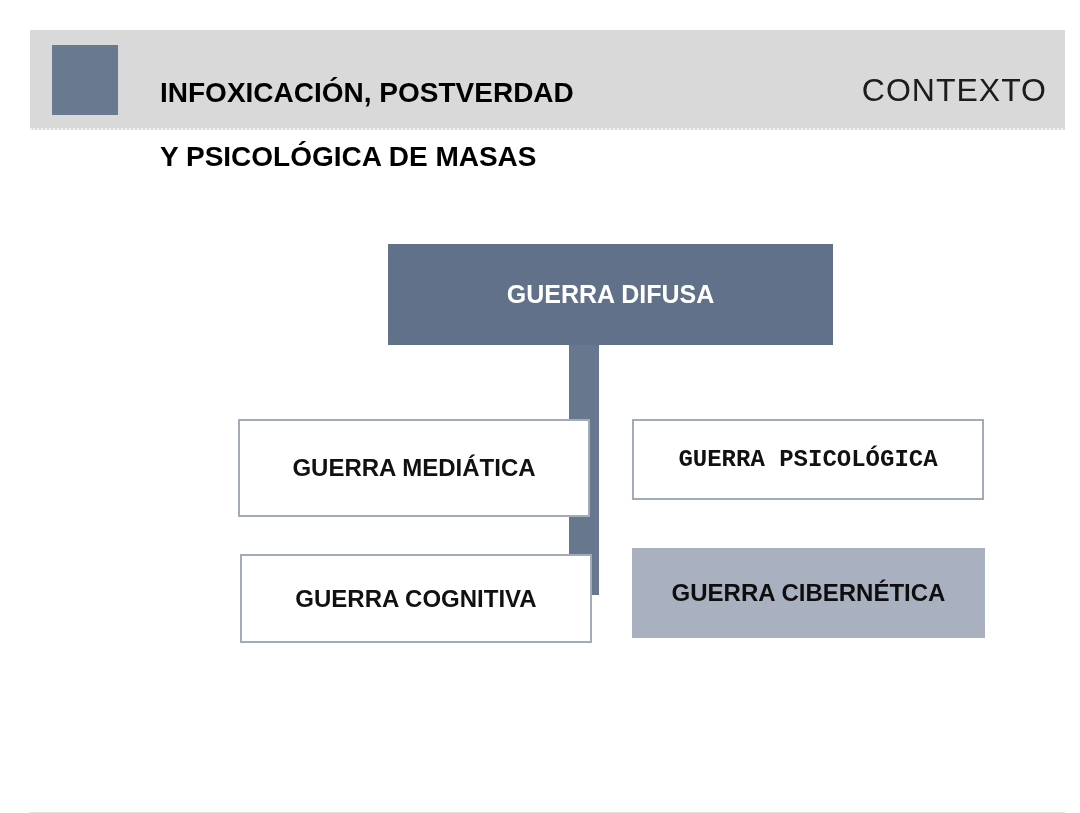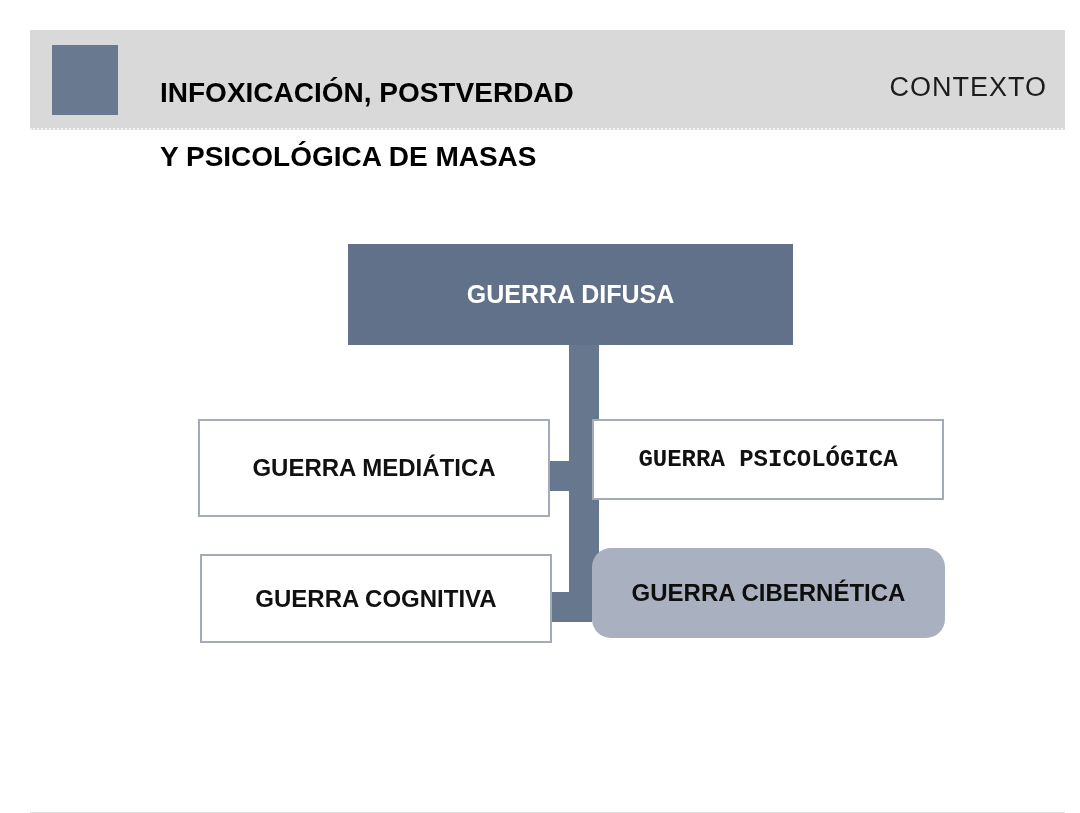--- a/index.html
+++ b/index.html
@@ -42,7 +42,7 @@
   .context-label {
     position: absolute;
     right: 48px; top: 27px;
-    font-size: 27px;
+    font-size: 32px;
     font-weight: normal;
     color: #1c1c1c;
     letter-spacing: 1px;

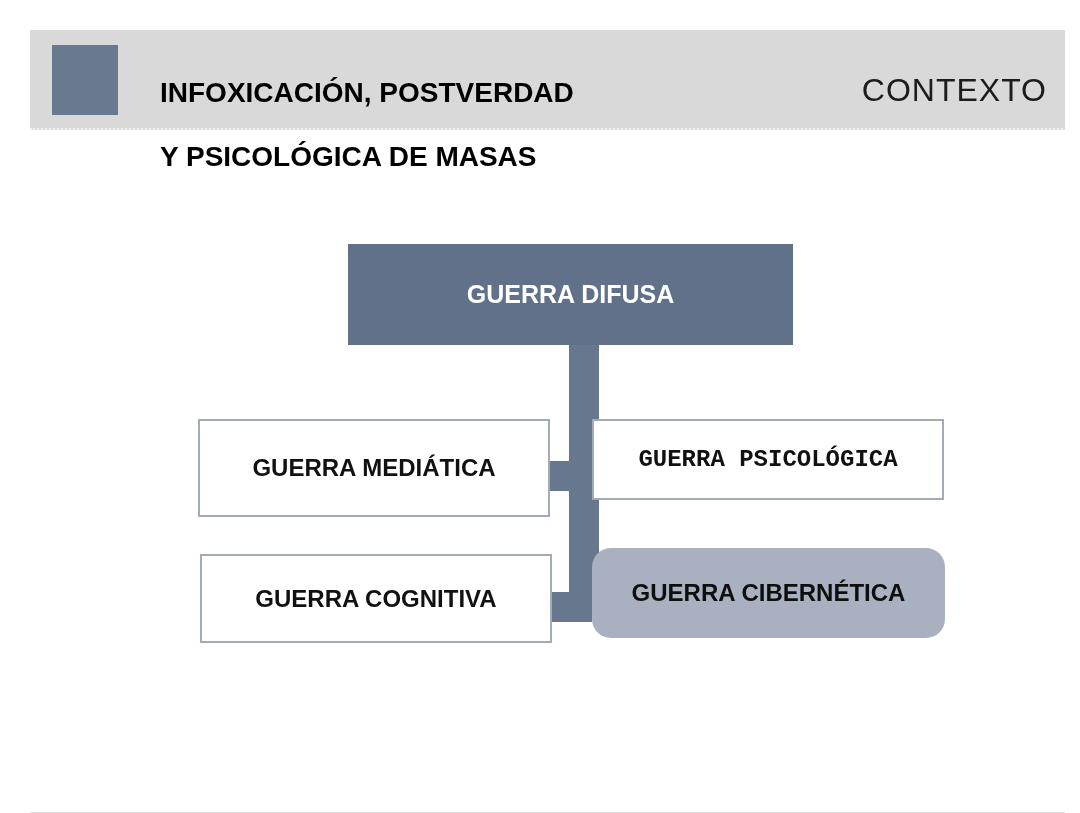--- a/index.html
+++ b/index.html
@@ -65,6 +65,7 @@
     justify-content: center;
     text-align: center;
     font-weight: bold;
+    margin-left: 40px;
   }
   .box-root {
     left: 318px; top: 114px;           

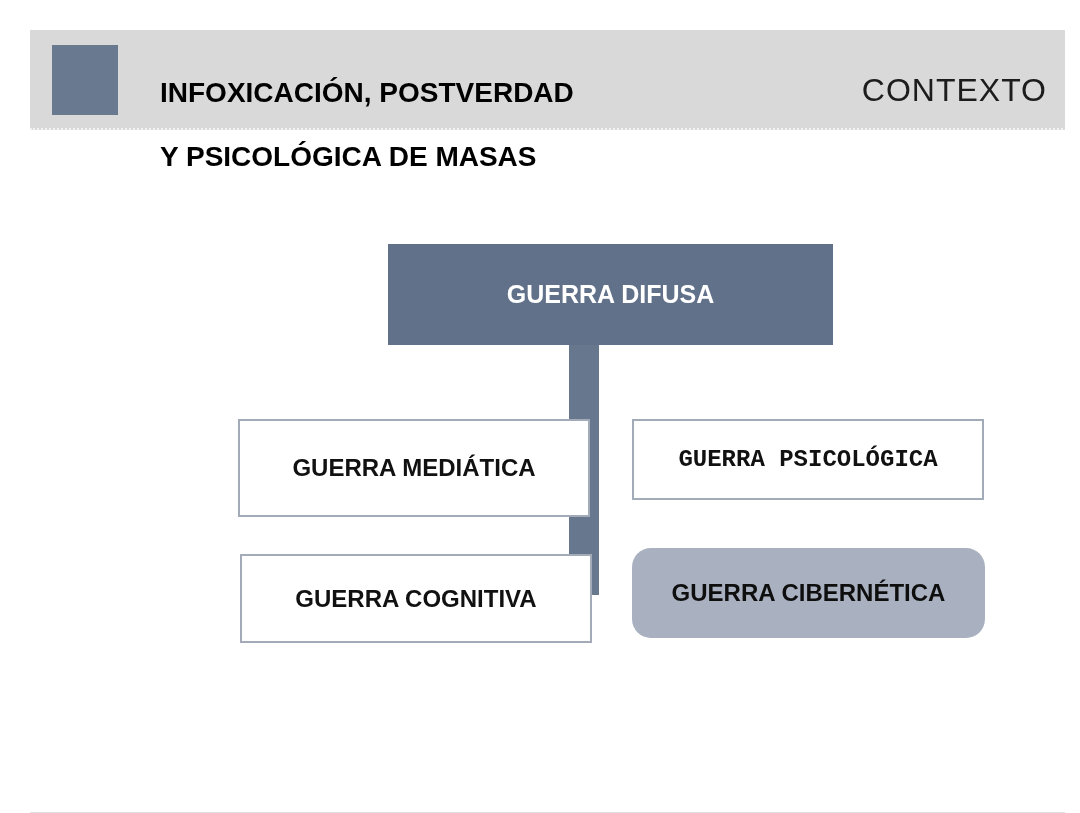--- a/index.html
+++ b/index.html
@@ -84,7 +84,6 @@
     background: #a9b1c0;
     color: #0e0e0e;
     font-size: 24px;
-    border-radius: 19px;
   }
   .box-c1 { left: 168px; top: 289px; width: 352px; height: 98px; }
   .box-c2 { left: 562px; top: 289px; width: 352px; height: 81px; font-family: Liberation Mono, monospace; }

